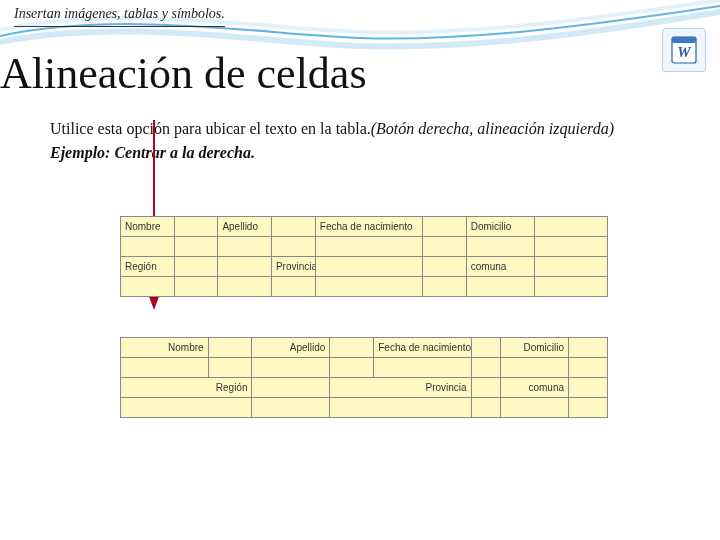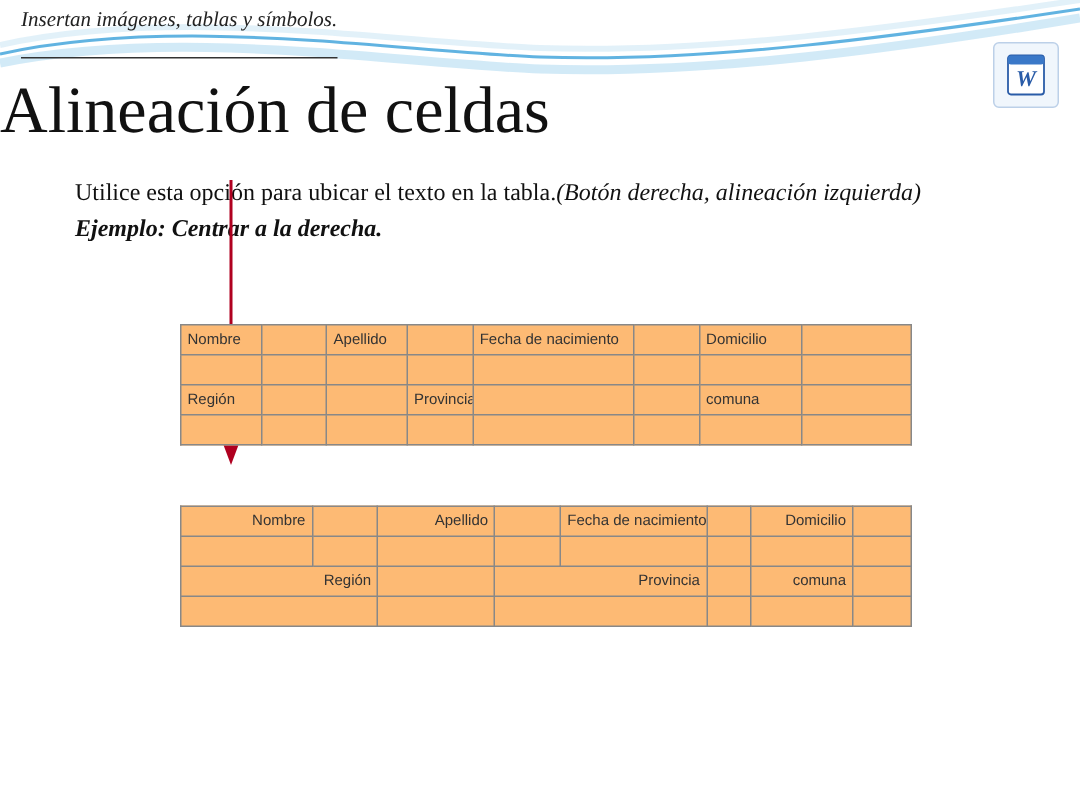--- a/index.html
+++ b/index.html
@@ -6,7 +6,7 @@
   html, body { width: 720px; height: 540px; font-family: Georgia, 'Times New Roman', serif; background: #fff; overflow: hidden; }
   .slide { position: relative; width: 720px; height: 540px; background: #fff; }
   .deco-curve { position: absolute; top: 0; left: 0; width: 720px; height: 60px; pointer-events: none; }
-  .breadcrumb { position: absolute; top: 6px; left: 14px; font-size: 14px; font-style: italic; color: #222; border-bottom: 1px solid #333; padding-bottom: 16px; }
+  .breadcrumb { position: absolute; top: 6px; left: 14px; font-size: 14px; font-style: italic; color: #222; border-bottom: 1px solid #333; padding-bottom: 4px; }
   .word-icon { position: absolute; top: 28px; right: 14px; width: 44px; height: 44px; border: 1px solid #bcd0e8; border-radius: 4px; background: #f0f6fc; display: flex; align-items: center; justify-content: center; }
   .word-icon svg { display: block; }
   .title { position: absolute; top: 48px; left: 0; width: 720px; text-align: left; font-size: 44px; font-weight: 400; color: #111; font-family: Georgia, serif; }

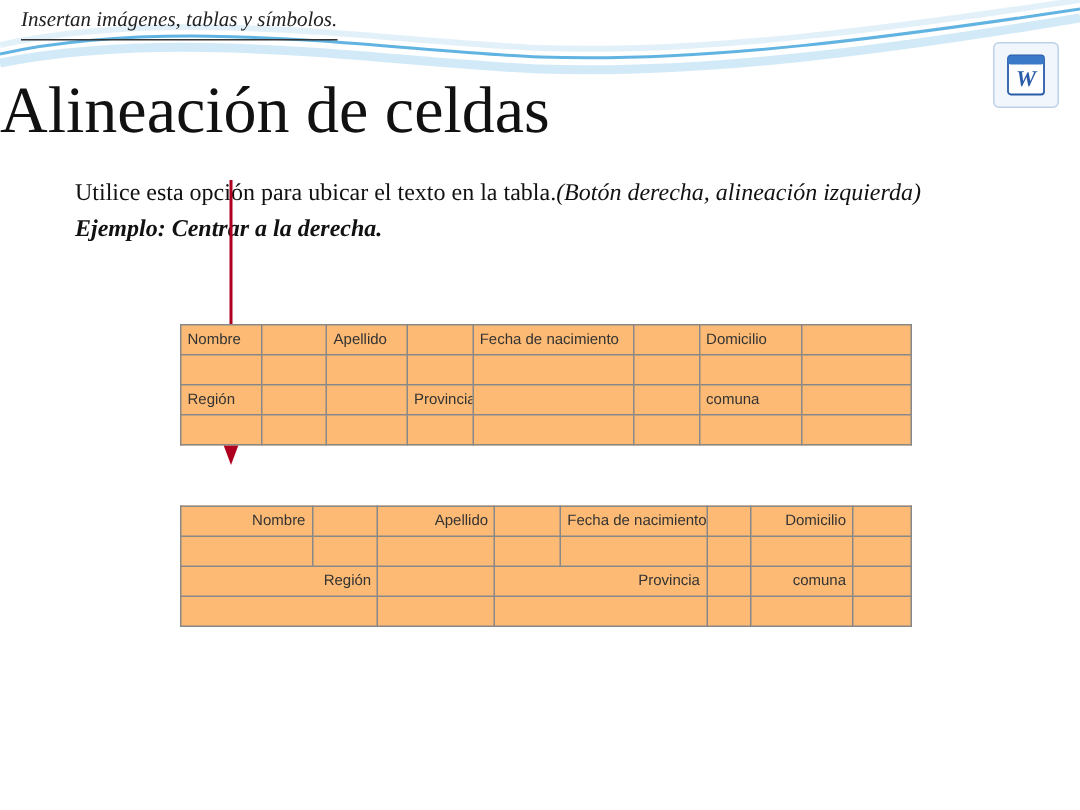--- a/index.html
+++ b/index.html
@@ -15,7 +15,7 @@
   .body .example { font-style: italic; font-weight: bold; margin-top: 2px; }
   .body em { font-style: italic; }
   .tables-area { position: absolute; top: 216px; left: 120px; width: 488px; }
-  .tbl { width: 100%; border-collapse: collapse; table-layout: fixed; font-family: Arial, Helvetica, sans-serif; font-size: 10px; color: #333; background: #fdba74; }
+  .tbl { width: 100%; border-collapse: collapse; table-layout: fixed; font-family: Arial, Helvetica, sans-serif; font-size: 10px; color: #333; background: #fef9c3; }
   .tbl td { border: 1px solid #888; height: 20px; padding: 2px 4px; overflow: hidden; white-space: nowrap; }
   .tbl-a td.lbl { text-align: left; }
   .tbl-b td.lbl { text-align: right; }

